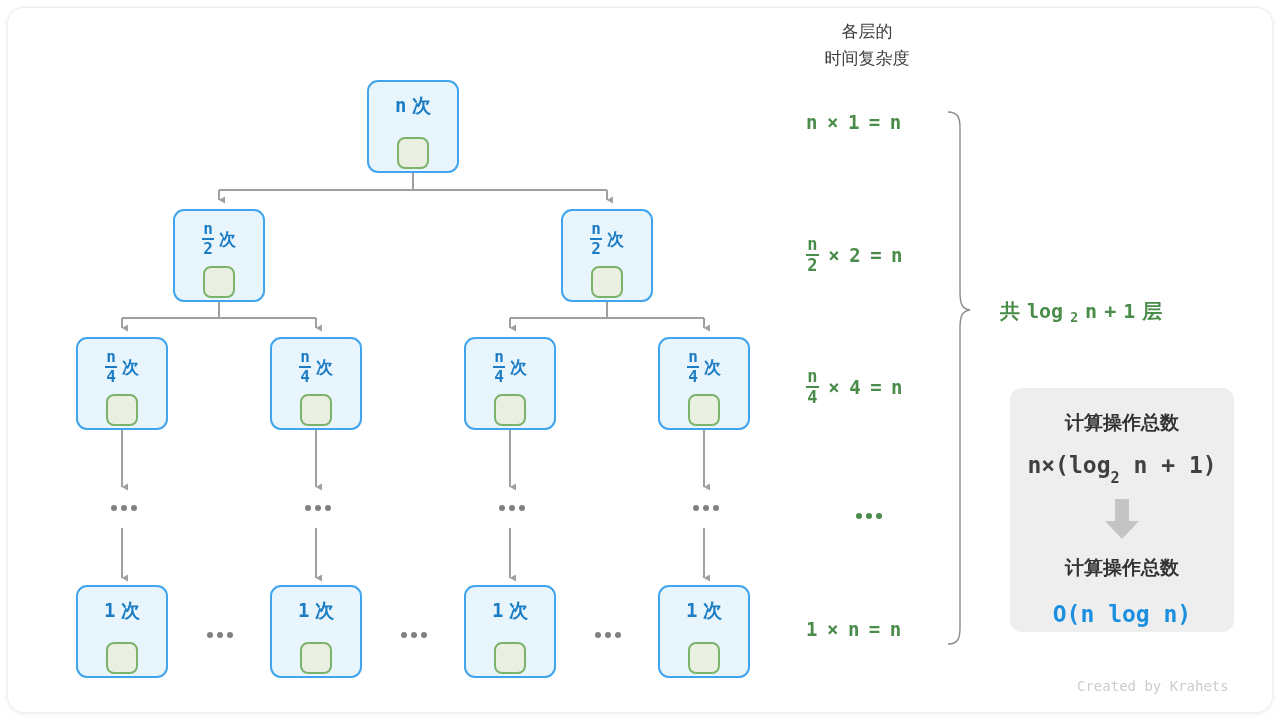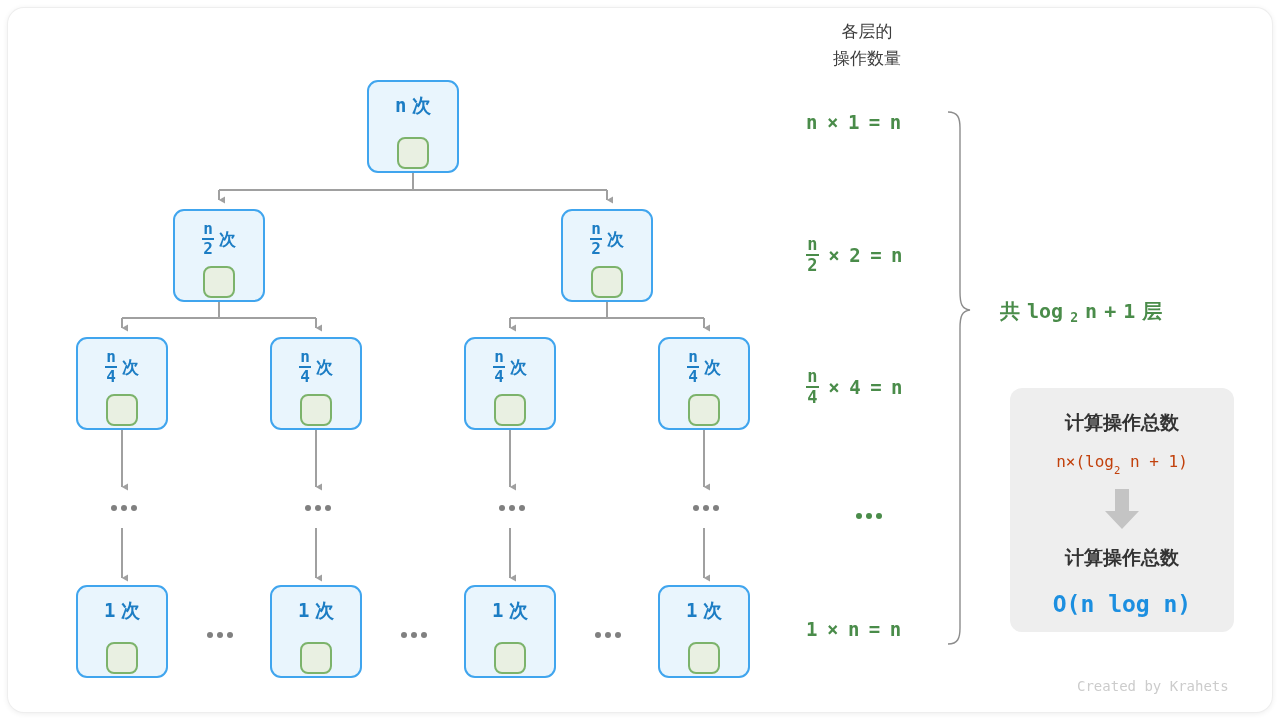--- a/index.html
+++ b/index.html
@@ -244,7 +244,7 @@
 
   <div class="heading" style="left:812px; top:18px; width:110px;">
     <div>各层的</div>
-    <div>操作数量</div>
+    <div>时间复杂度</div>
   </div>
 
   <div class="node" style="left:367px; top:80px; width:92px; height:93px;">

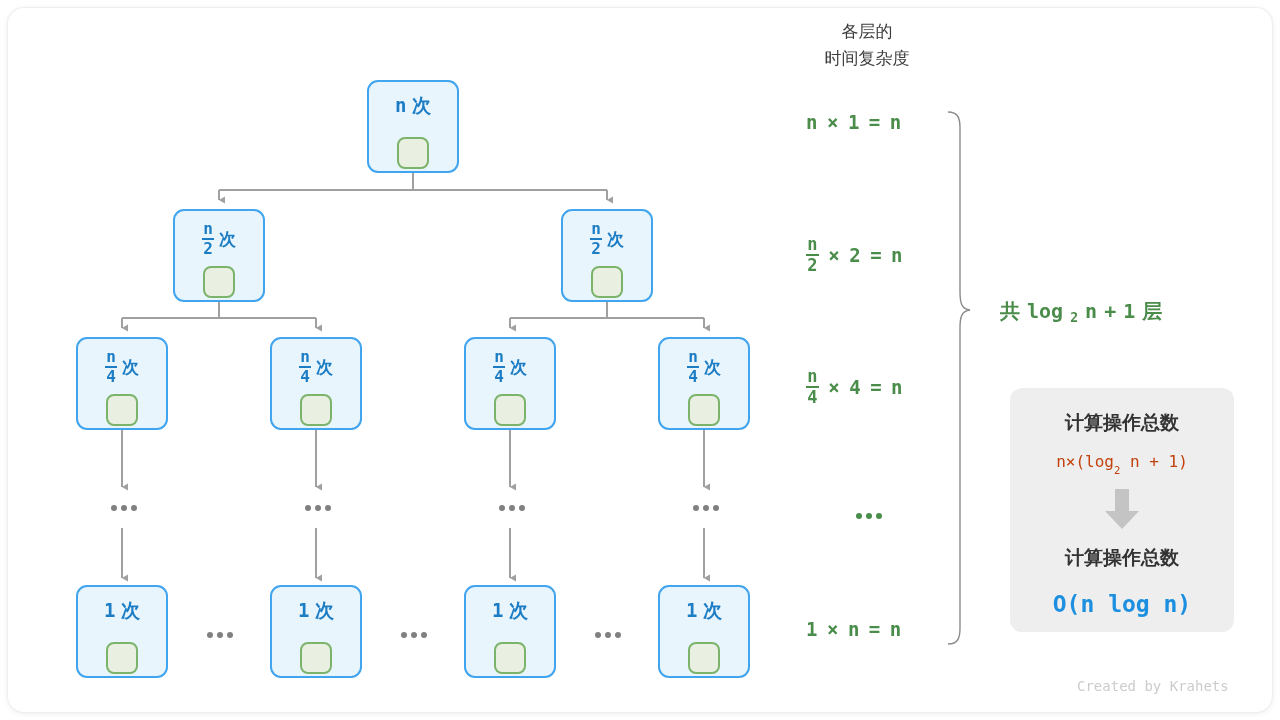--- a/index.html
+++ b/index.html
@@ -148,10 +148,10 @@
     white-space: nowrap;
   }
   .panel .f1 {
-    color: #c2410c;
-    font-family: "DejaVu Sans Mono", monospace;
-    font-weight: 400;
-    font-size: 16px;
+    color: #404040;
+    font-family: "DejaVu Sans Mono", monospace;
+    font-weight: 700;
+    font-size: 23px;
     white-space: nowrap;
   }
   .panel .f2 {

